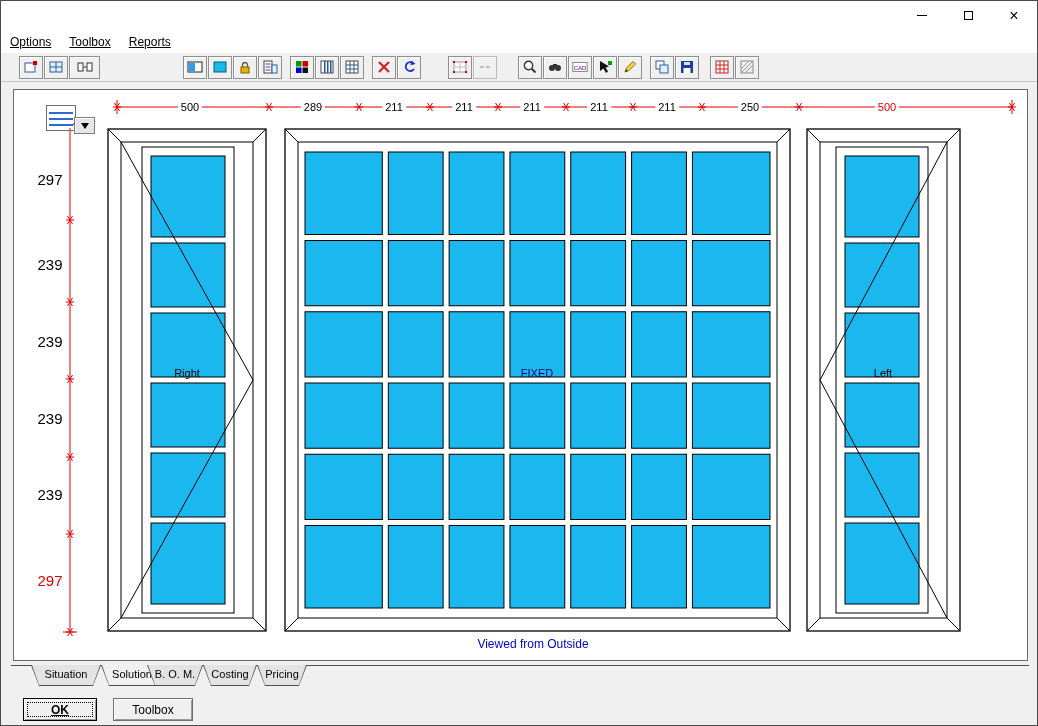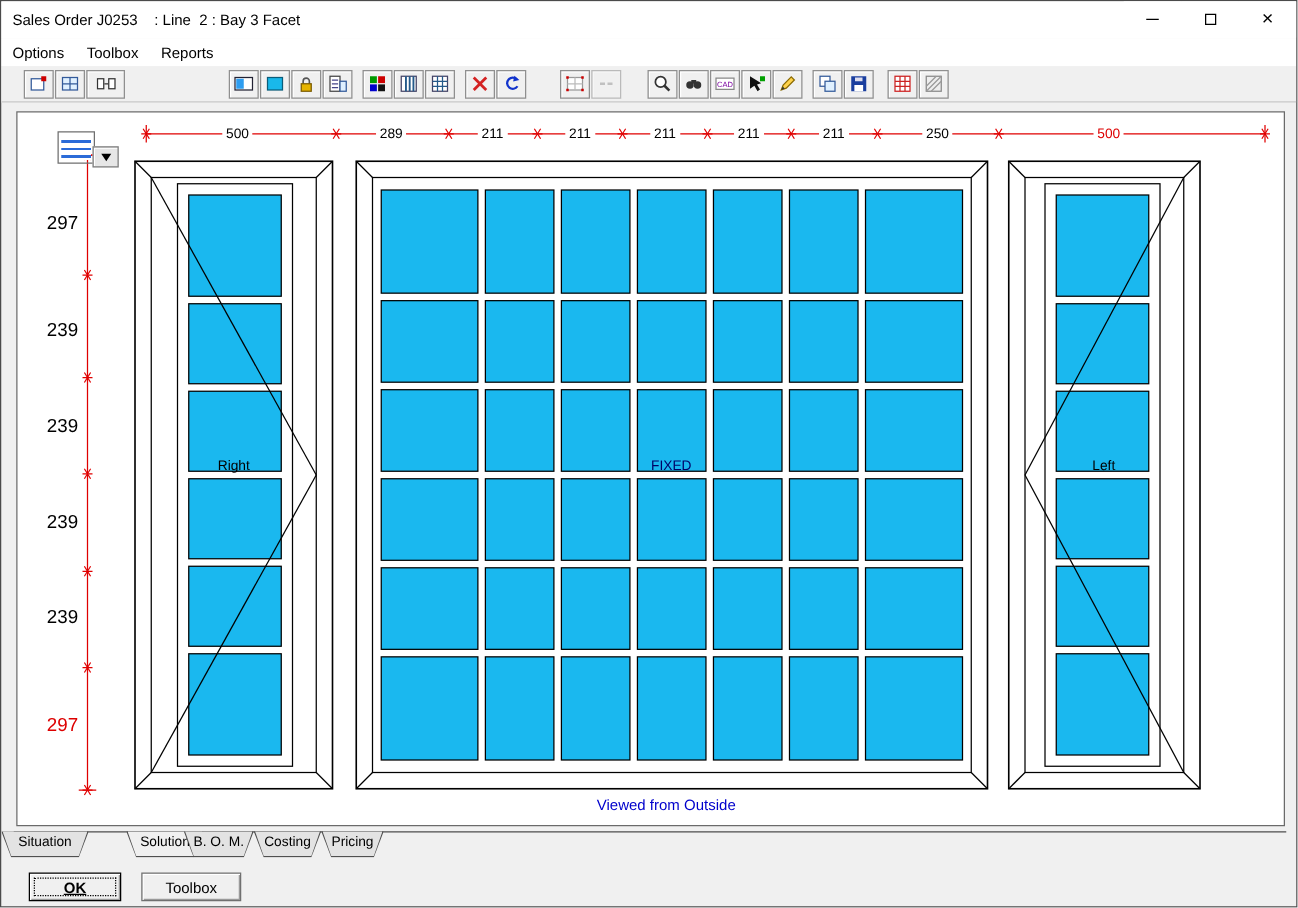--- a/index.html
+++ b/index.html
@@ -65,7 +65,6 @@
 <div class="app">
 
   <div class="titlebar">
-    <span class="title-text">Sales Order J0253    : Line  2 : Bay 3 Facet</span>
     <div class="caption-btns">
       <div class="cap">
           <span class="glyph-min"></span>

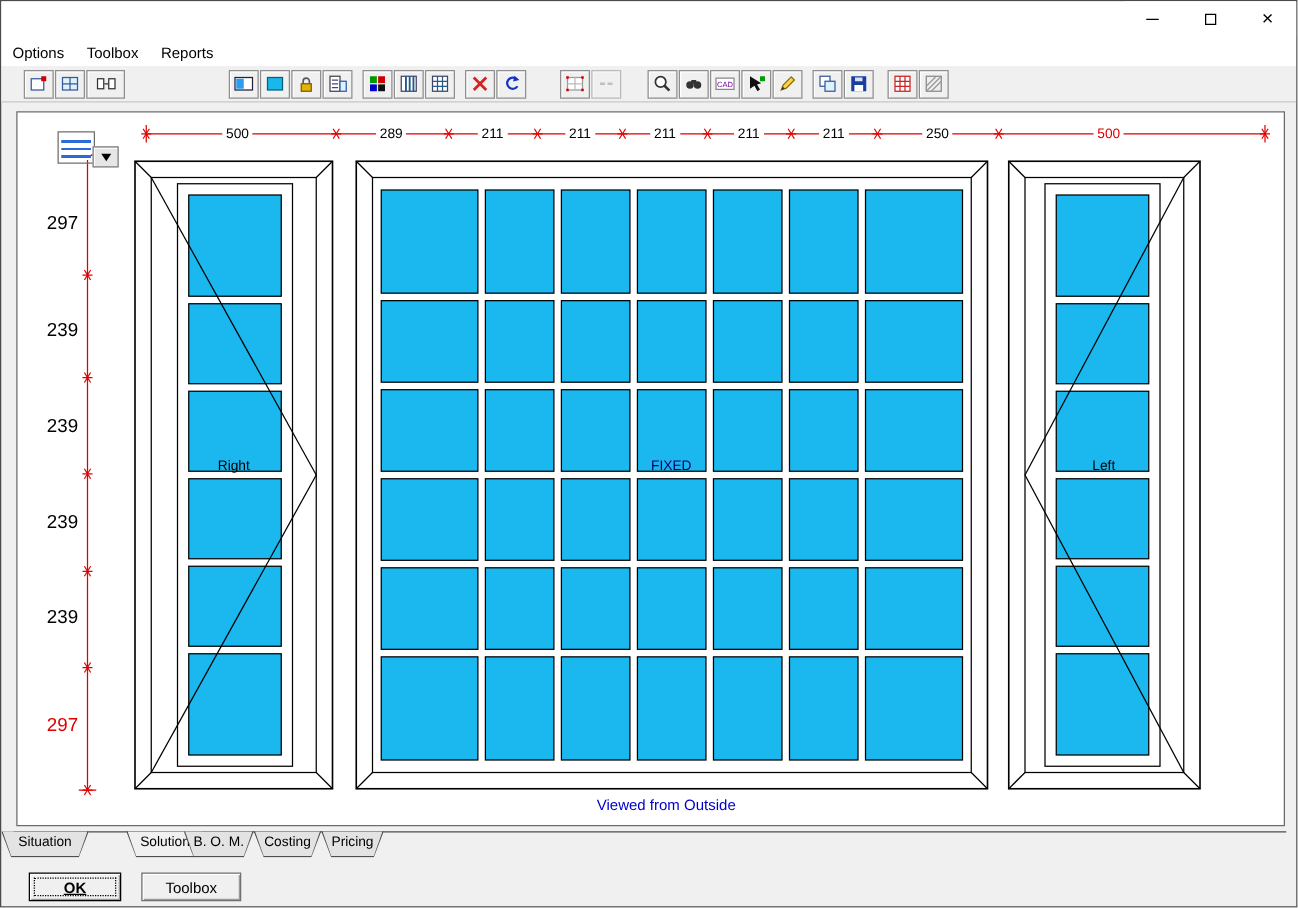--- a/index.html
+++ b/index.html
@@ -16,7 +16,7 @@
   .glyph-close{font-size:16px;line-height:16px;}
   
   .menubar{position:absolute;left:0;top:30px;width:100%;height:22px;background:#fff;display:flex;align-items:center;}
-  .menu-item{padding:2px 9px;cursor:default;}
+  .menu-item{padding:2px 9px;cursor:default;text-decoration:underline;}
   
   .toolbar{position:absolute;left:0;top:52px;width:100%;height:29px;background:#f0f0f0;
            border-bottom:1px solid #c7c7c7;display:flex;align-items:center;}

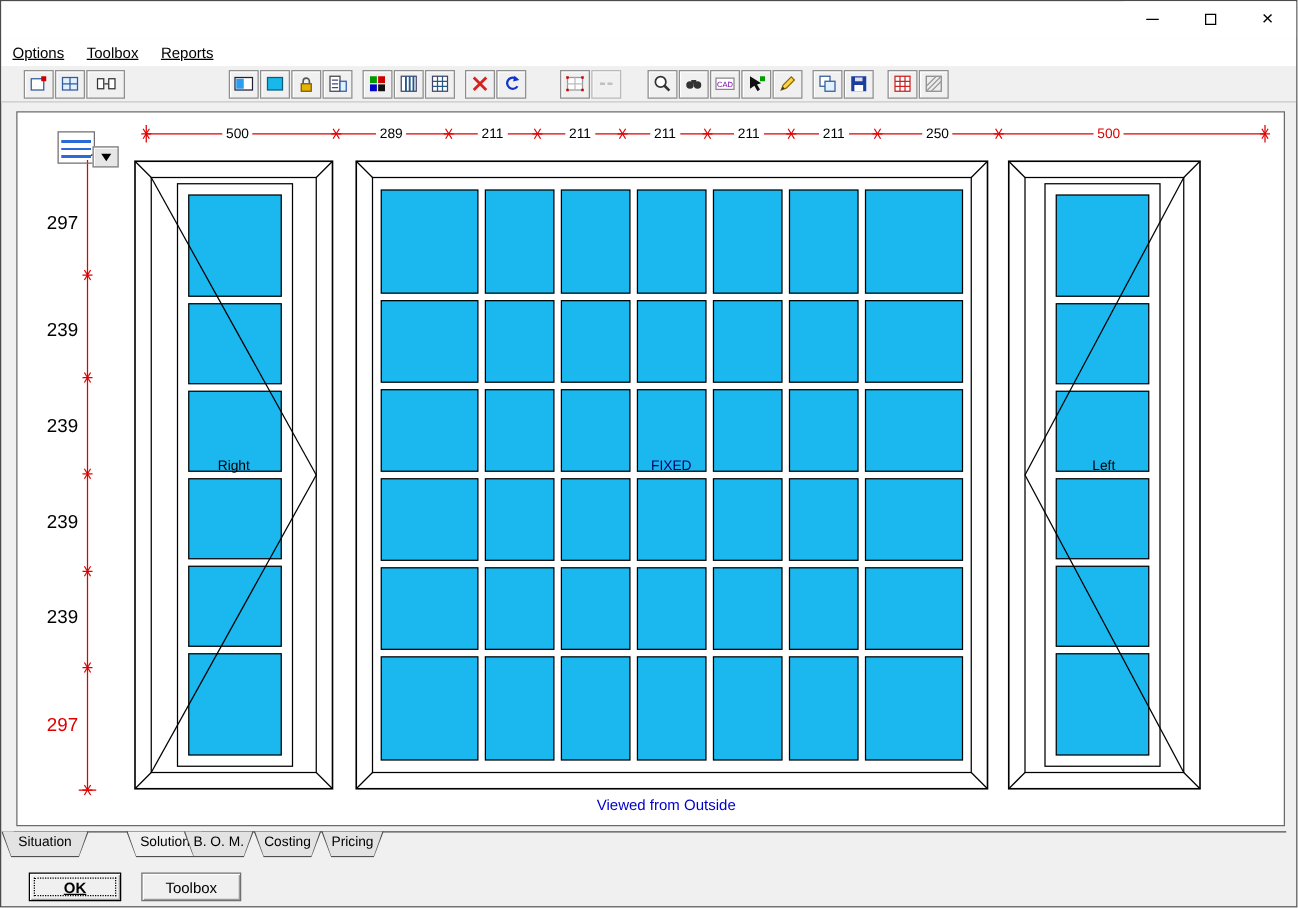--- a/index.html
+++ b/index.html
@@ -426,7 +426,7 @@
   </div>
 
   <div class="tabline"></div>
-  <div class="tab" style="left:0;width:70px">
+  <div class="tab" style="left:30px;width:70px">
     <div class="tab-outer"></div>
       <div class="tab-inner"></div>
     <span class="tab-label">Situation</span>

